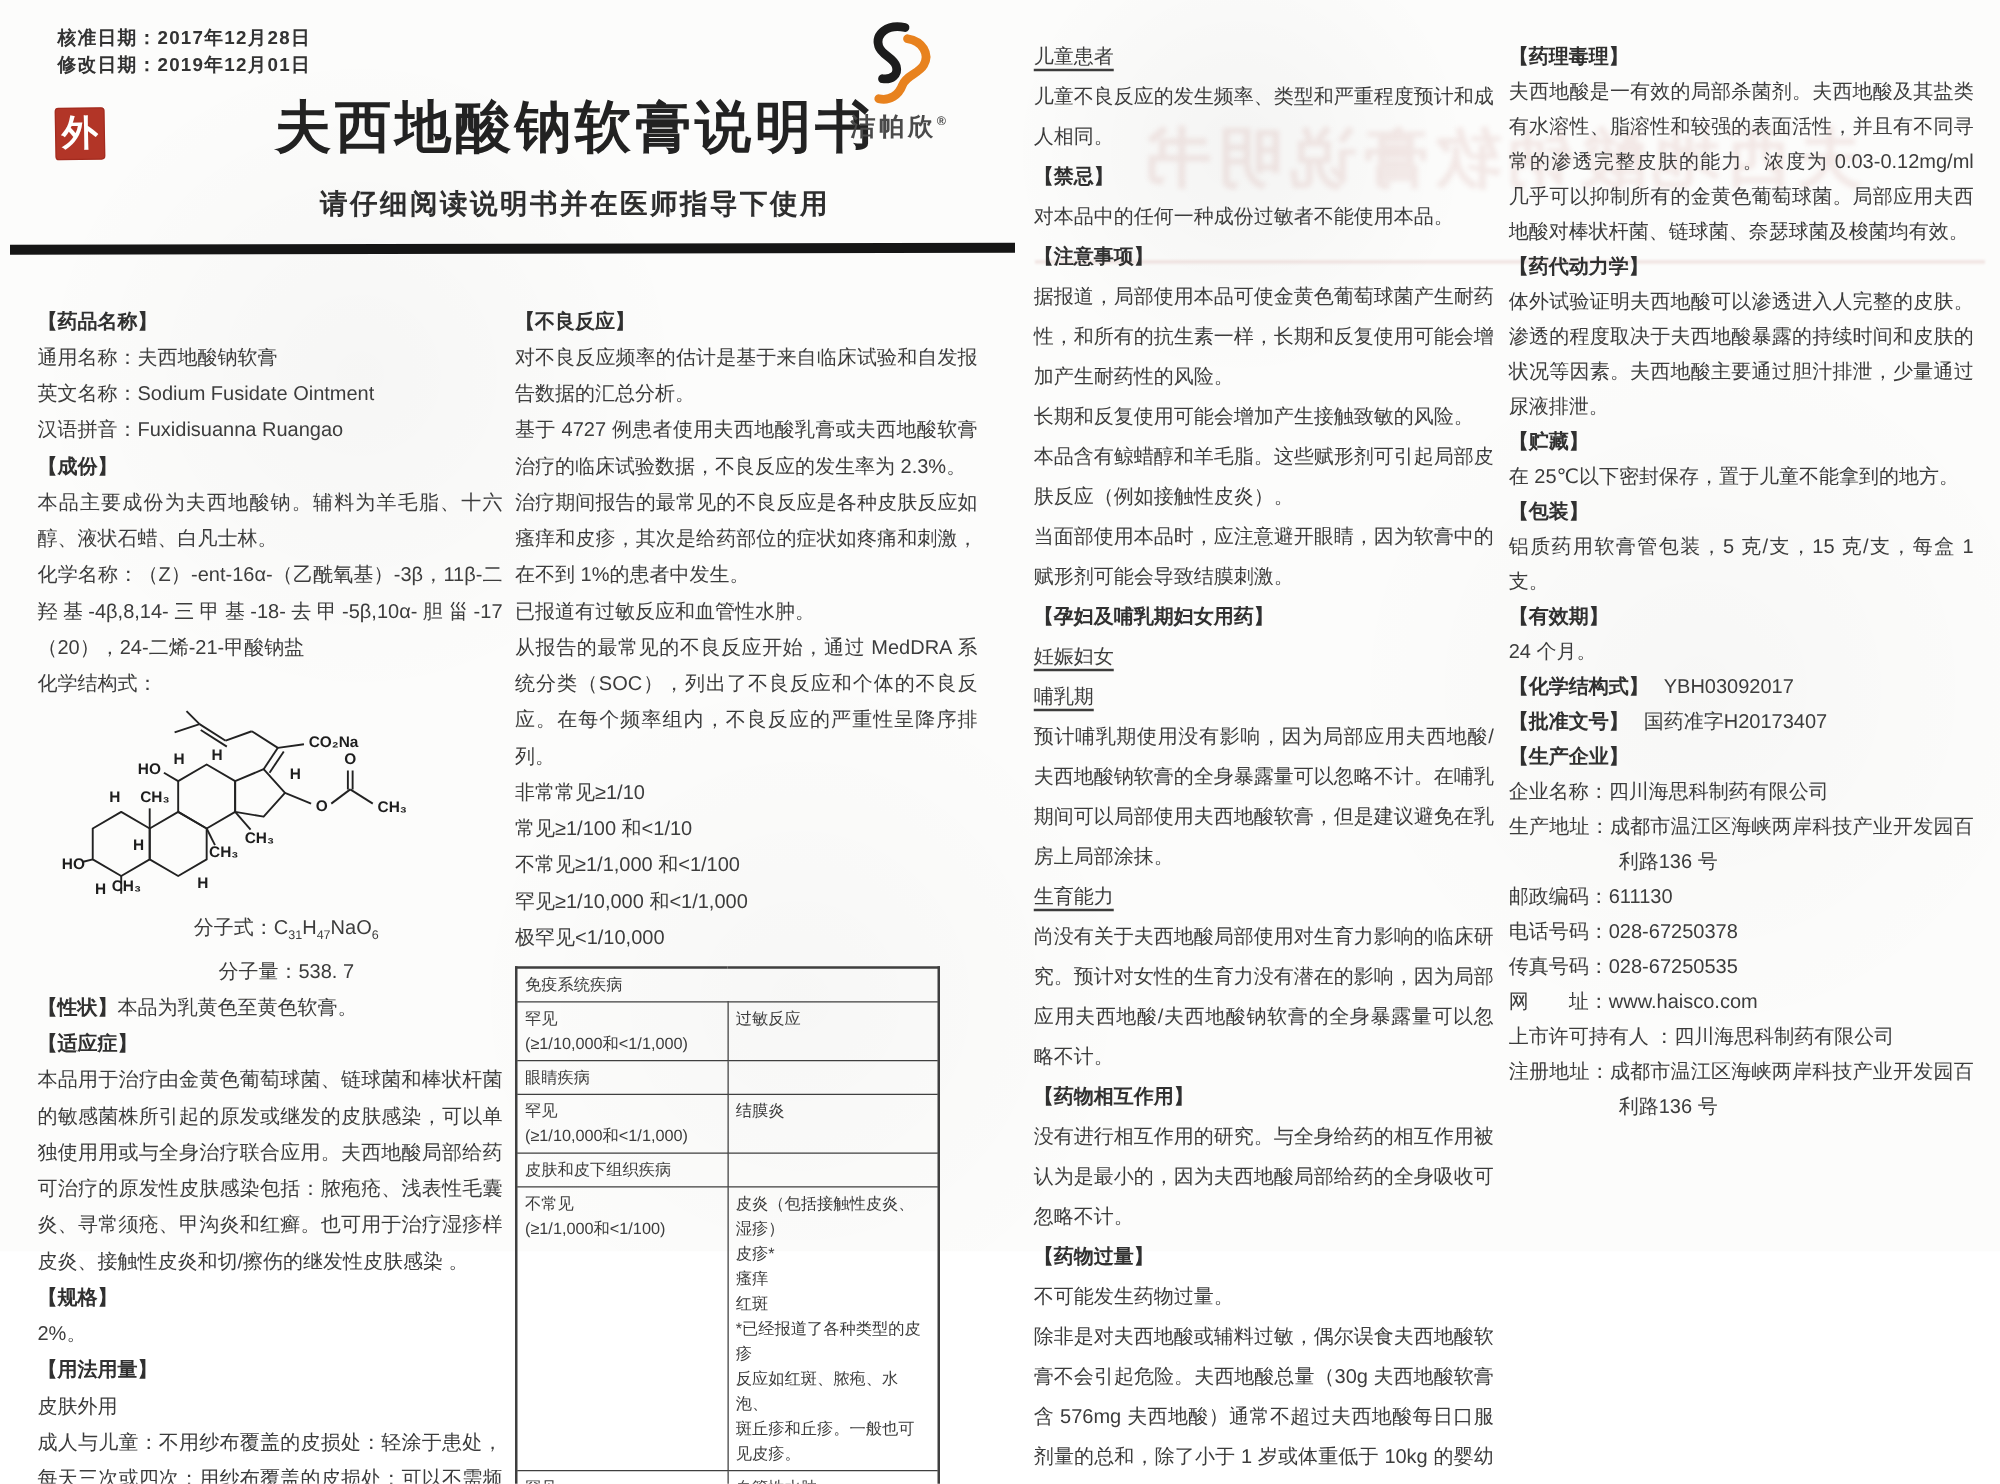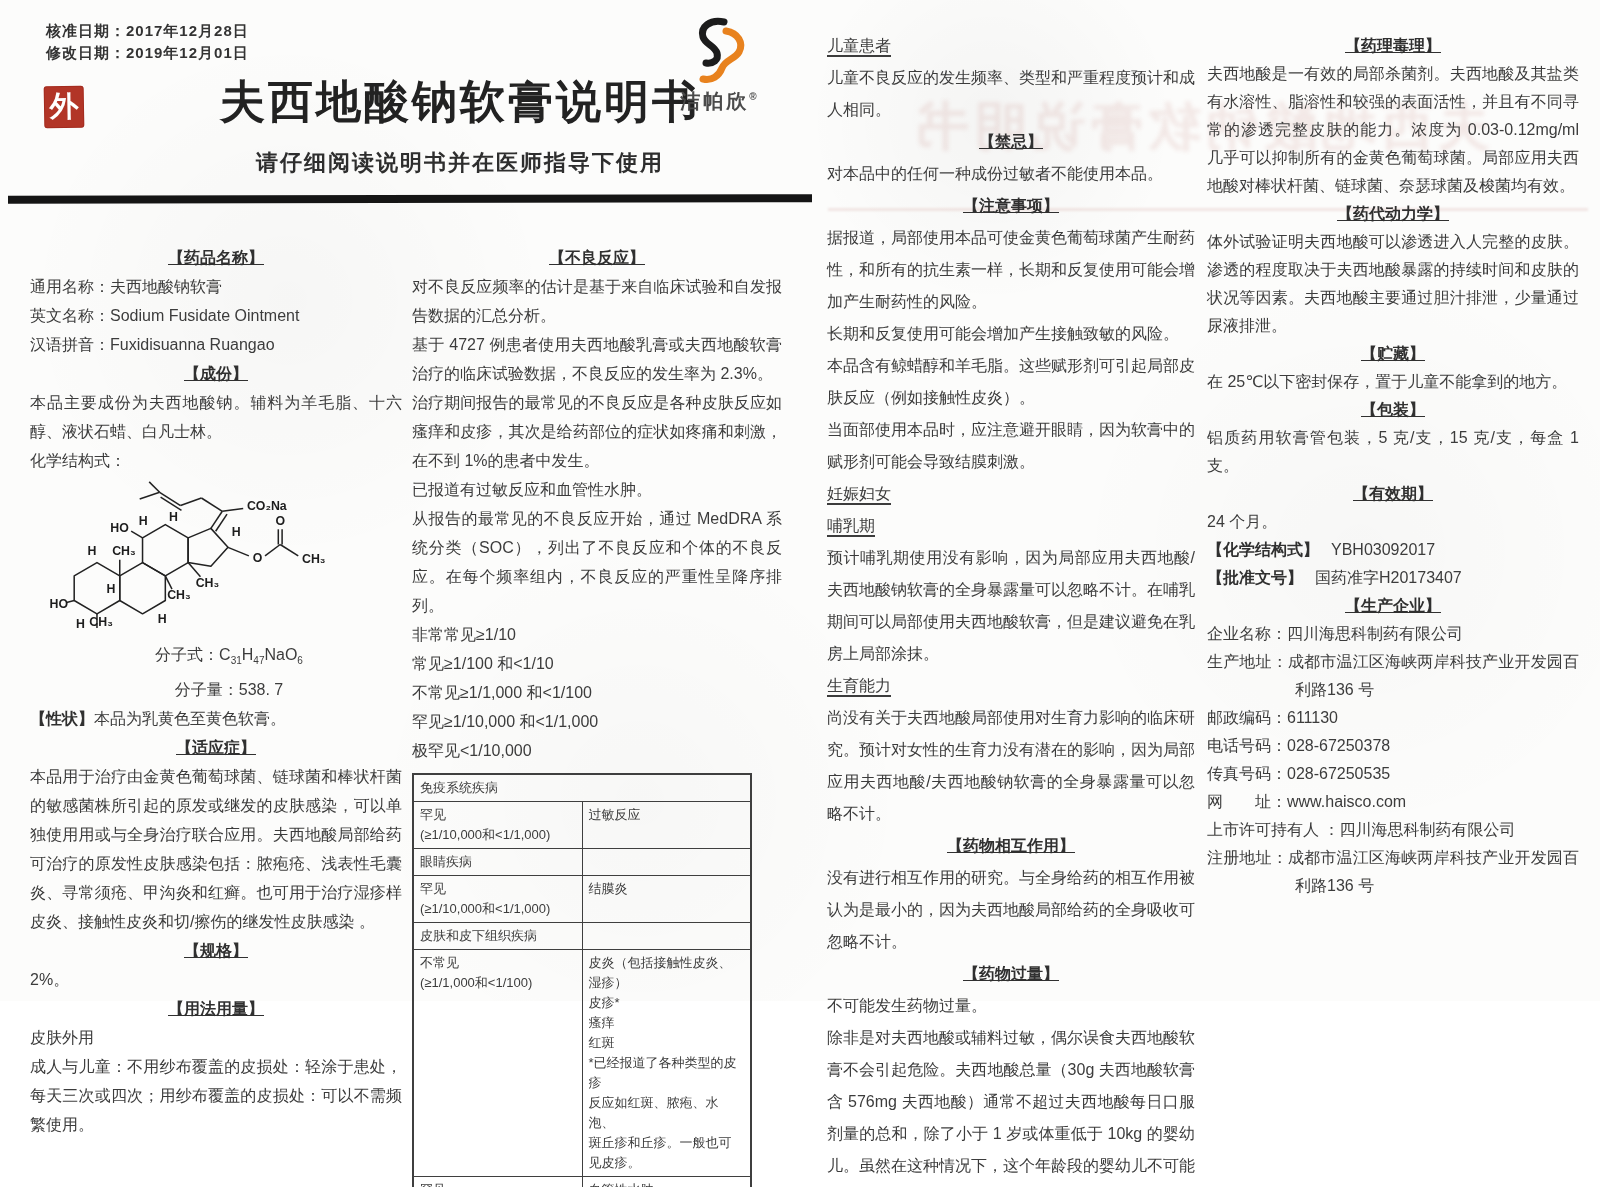--- a/index.html
+++ b/index.html
@@ -50,7 +50,7 @@
   .col-3{left:827px;top:30px;width:368px;font-size:16px;line-height:32px;}
   .col-4{left:1207px;top:32px;width:372px;font-size:16px;line-height:28px;}
   .para{margin:0;}
-  .para.heading{font-weight:600;color:#303030;text-align:center;text-decoration:underline;}
+  .para.heading{font-weight:600;color:#303030;text-align:left;}
   .para .inline-h{font-weight:600;color:#303030;}
   .para .gap{margin-left:12px;}
   .para.kv{padding-left:5.5em;text-indent:-5.5em;}

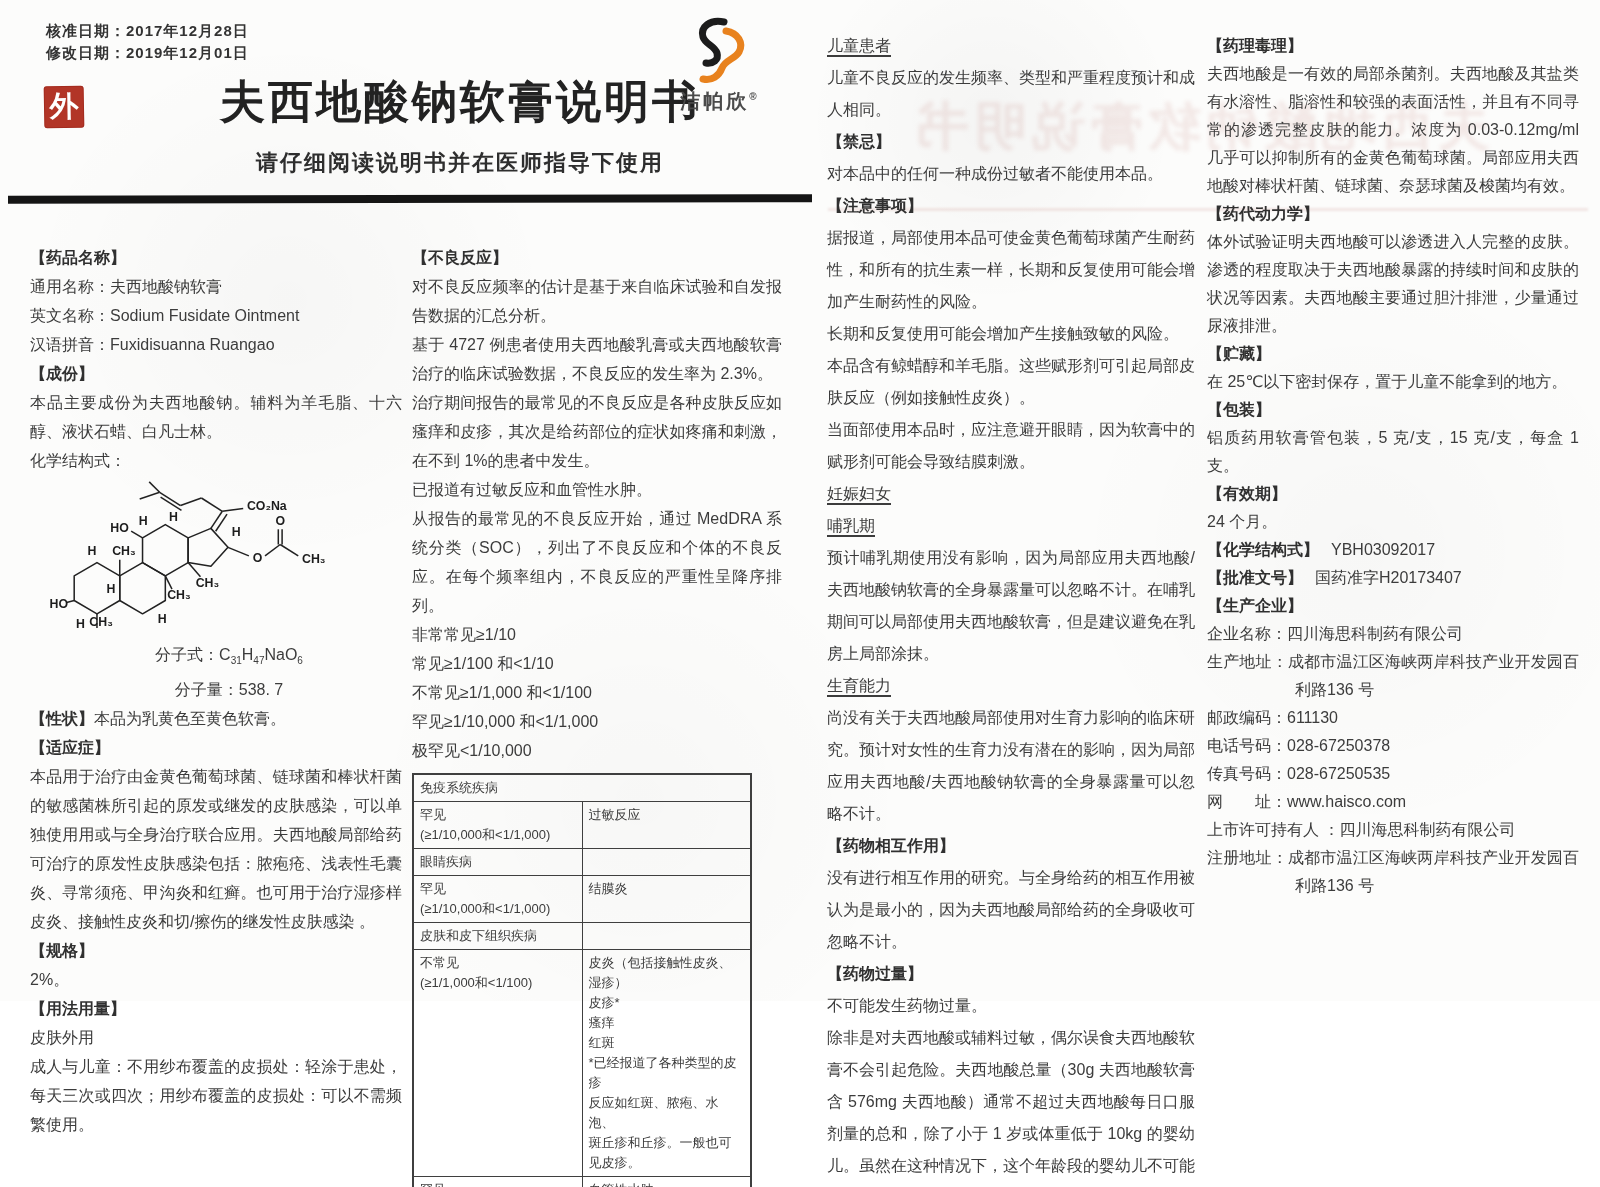--- a/index.html
+++ b/index.html
@@ -106,6 +106,7 @@
       <div class="para">汉语拼音：Fuxidisuanna Ruangao</div>
       <div class="para heading">【成份】</div>
       <div class="para">本品主要成份为夫西地酸钠。辅料为羊毛脂、十六醇、液状石蜡、白凡士林。</div>
+      <div class="para">化学名称：（Z）-ent-16α-（乙酰氧基）-3β，11β-二羟基-4β,8,14-三甲基-18-去甲-5β,10α-胆甾-17（20），24-二烯-21-甲酸钠盐</div>
       <div class="para">化学结构式：</div>
       <div id="chem-structure" style="display: block;">
     <svg width="330" height="150" viewBox="0 0 340 158">

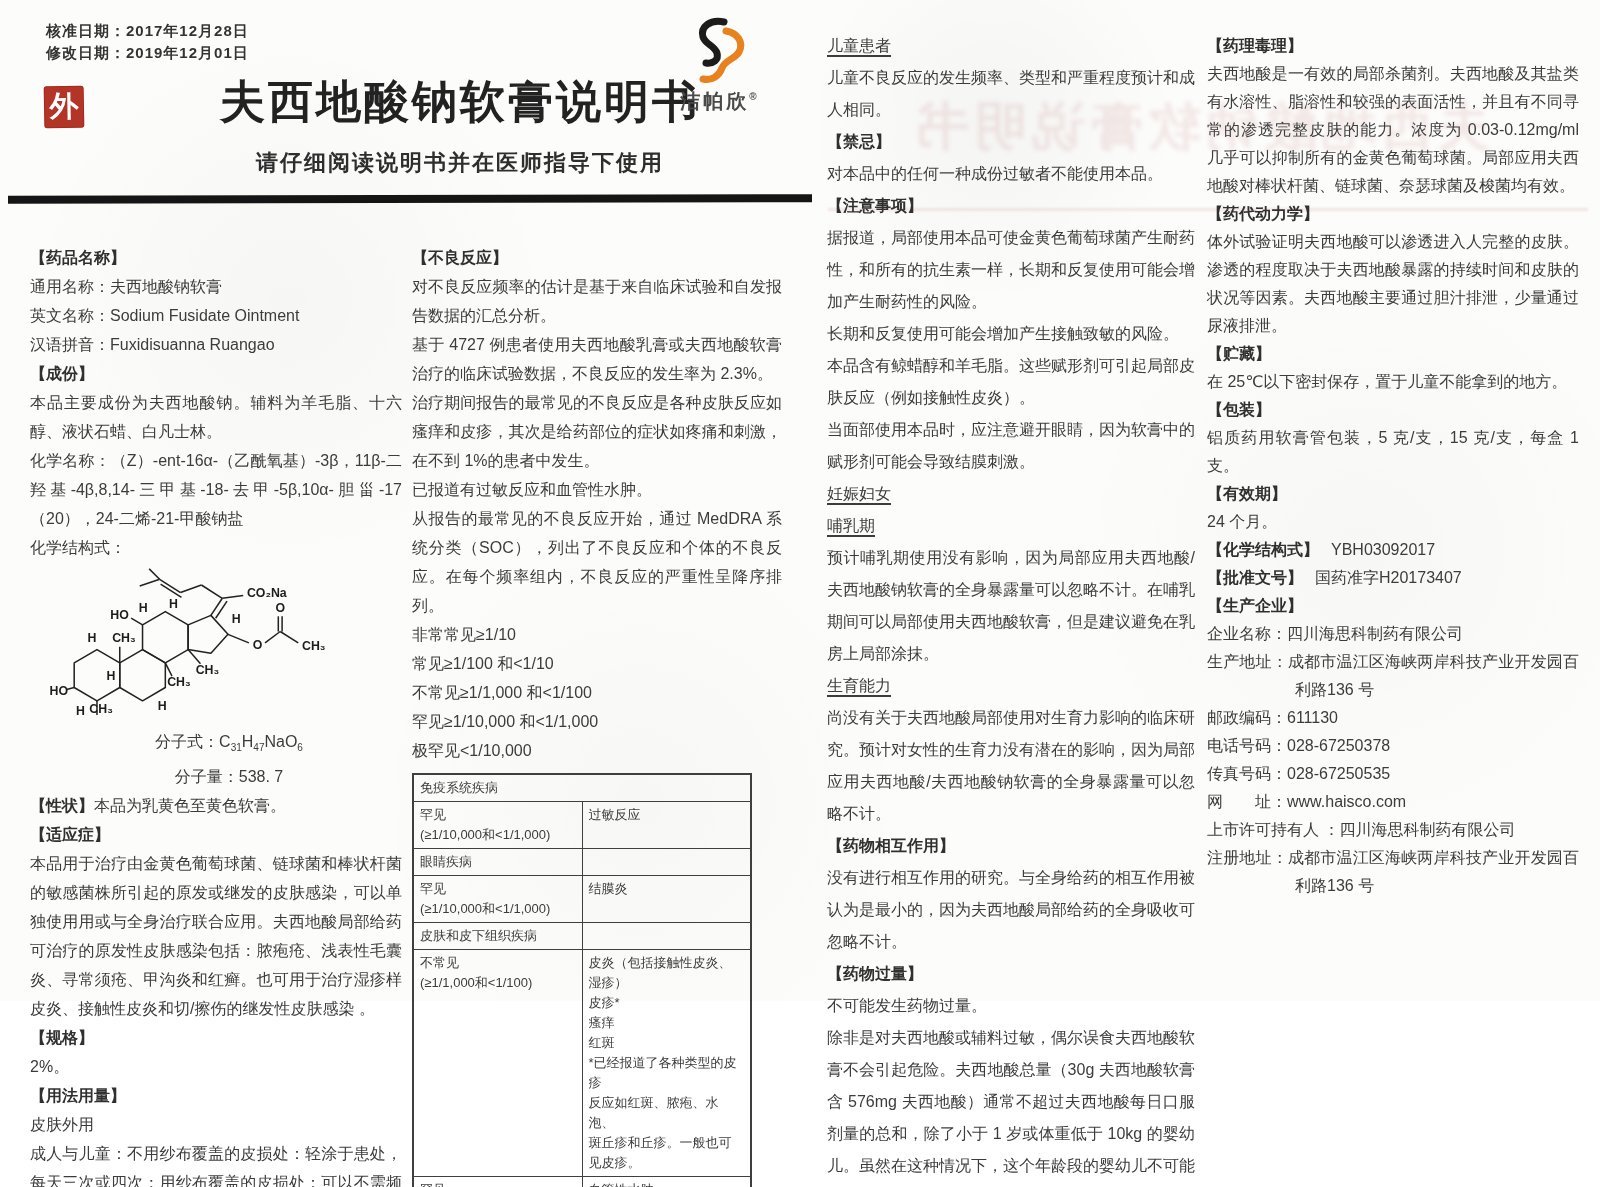--- a/index.html
+++ b/index.html
@@ -253,6 +253,7 @@
       <div class="para">长期和反复使用可能会增加产生接触致敏的风险。</div>
       <div class="para">本品含有鲸蜡醇和羊毛脂。这些赋形剂可引起局部皮肤反应（例如接触性皮炎）。</div>
       <div class="para">当面部使用本品时，应注意避开眼睛，因为软膏中的赋形剂可能会导致结膜刺激。</div>
+      <div class="para heading">【孕妇及哺乳期妇女用药】</div>
       <div class="para"><span class="u-title">妊娠妇女</span></div>
       <div class="para"><span class="u-title">哺乳期</span></div>
       <div class="para">预计哺乳期使用没有影响，因为局部应用夫西地酸/夫西地酸钠软膏的全身暴露量可以忽略不计。在哺乳期间可以局部使用夫西地酸软膏，但是建议避免在乳房上局部涂抹。</div>

